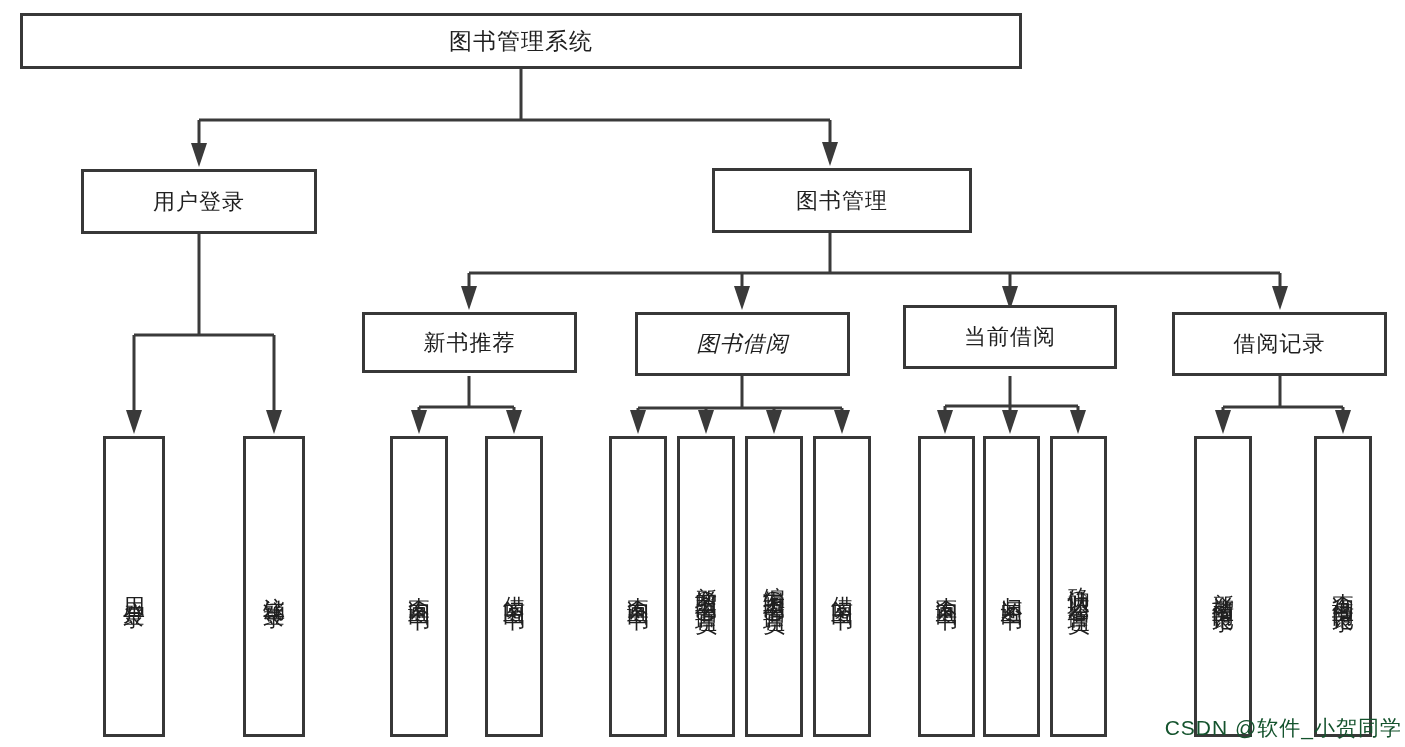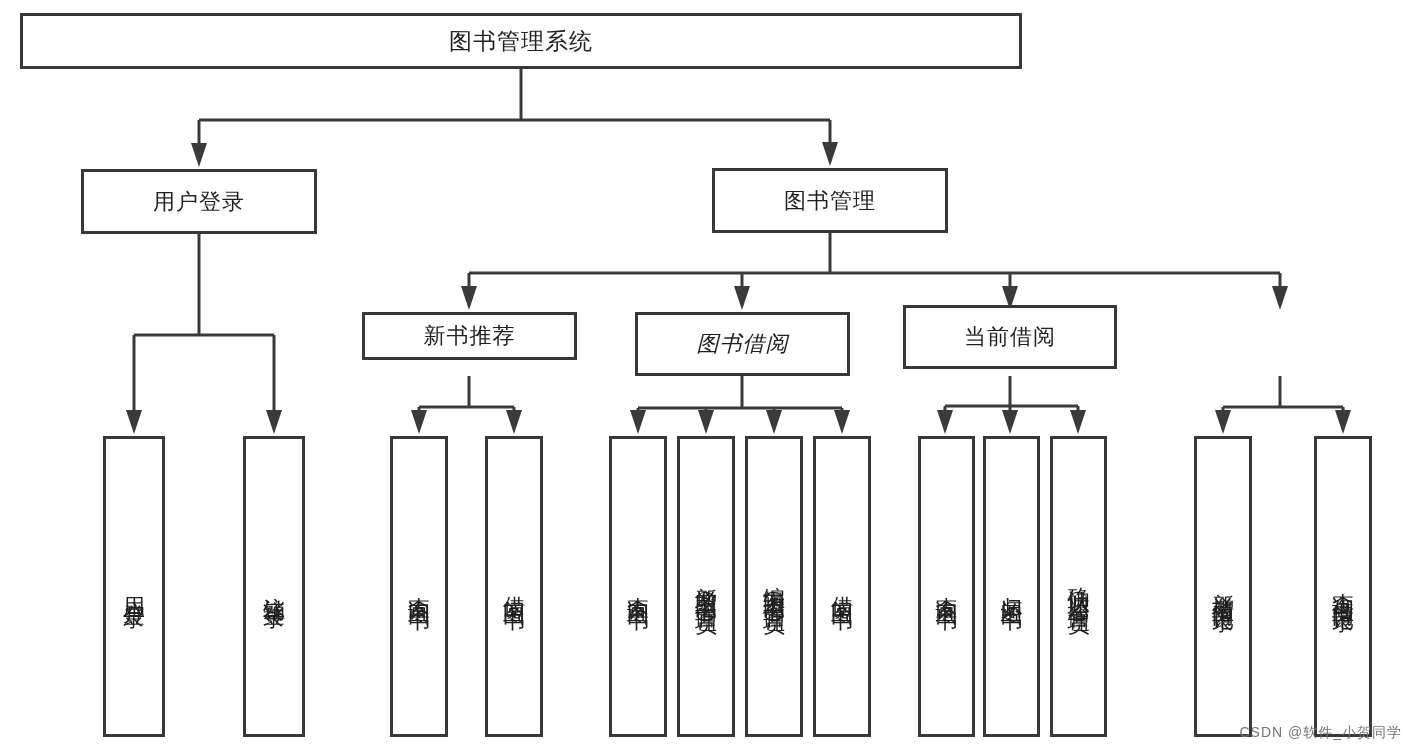--- a/index.html
+++ b/index.html
@@ -42,7 +42,7 @@
   
   #b-root   { left: 20px;   top: 13px;  width: 1002px; height: 56px; }
   #b-login  { left: 81px;   top: 169px; width: 236px;  height: 65px; }
-  #b-mgmt   { left: 712px;  top: 168px; width: 236px;  height: 65px; }
+  #b-mgmt   { left: 712px;  top: 168px; width: 260px;  height: 65px; }
   #b-rec    { left: 362px;  top: 312px; width: 215px;  height: 48px; }
   #b-bor    { left: 635px;  top: 312px; width: 215px;  height: 64px; font-style: italic; }
   #b-cur    { left: 903px;  top: 305px; width: 214px;  height: 64px; }

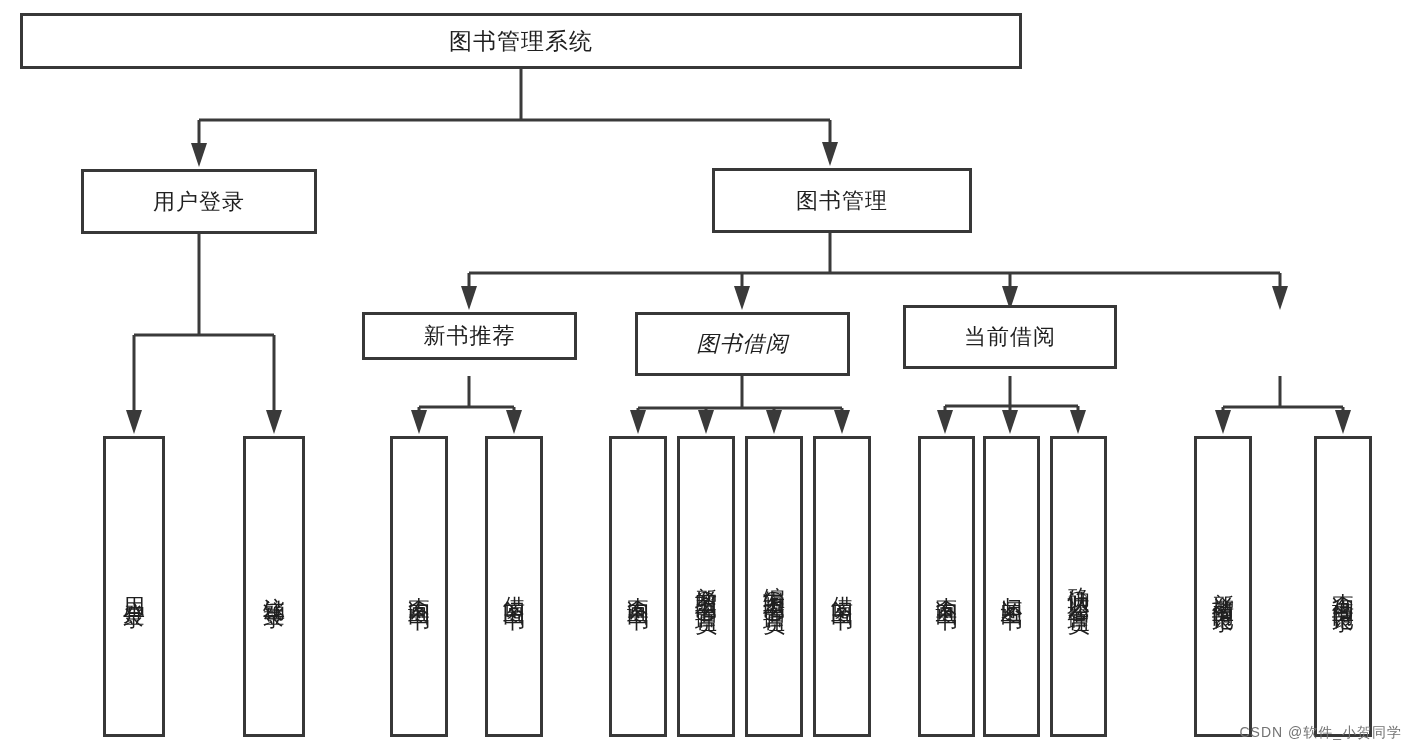--- a/index.html
+++ b/index.html
@@ -43,7 +43,7 @@
   #b-root   { left: 20px;   top: 13px;  width: 1002px; height: 56px; }
   #b-login  { left: 81px;   top: 169px; width: 236px;  height: 65px; }
   #b-mgmt   { left: 712px;  top: 168px; width: 260px;  height: 65px; }
-  #b-rec    { left: 362px;  top: 312px; width: 215px;  height: 48px; }
+  #b-rec    { left: 362px;  top: 312px; width: 215px;  height: 61px; }
   #b-bor    { left: 635px;  top: 312px; width: 215px;  height: 64px; font-style: italic; }
   #b-cur    { left: 903px;  top: 305px; width: 214px;  height: 64px; }
   #b-log    { left: 1172px; top: 312px; width: 215px;  height: 64px; }

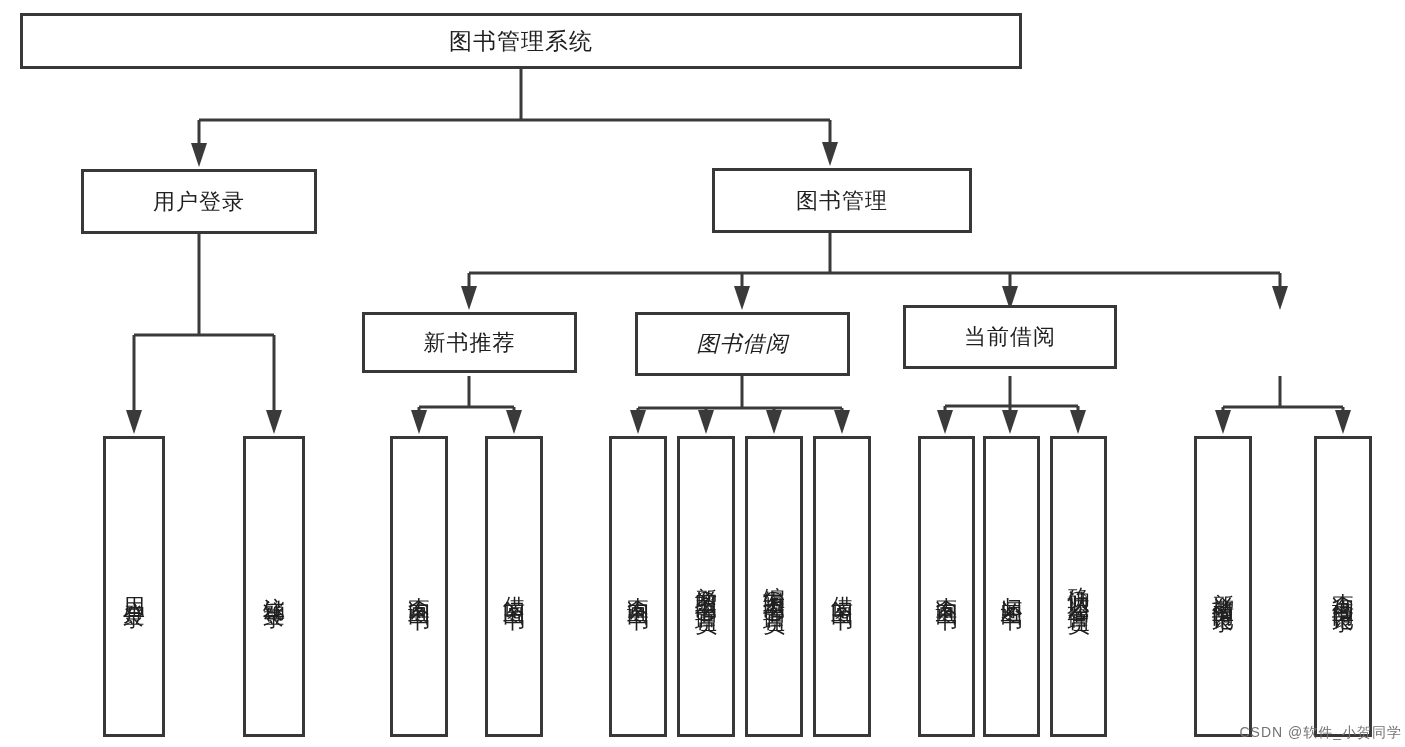--- a/index.html
+++ b/index.html
@@ -99,6 +99,7 @@
   <div class="box" id="b-rec">新书推荐</div>
   <div class="box" id="b-bor">图书借阅</div>
   <div class="box" id="b-cur">当前借阅</div>
+  <div class="box" id="b-log">借阅记录</div>
 
   <div class="box vbox" id="b-u1">用户登录</div>
   <div class="box vbox" id="b-u2">注销登录</div>

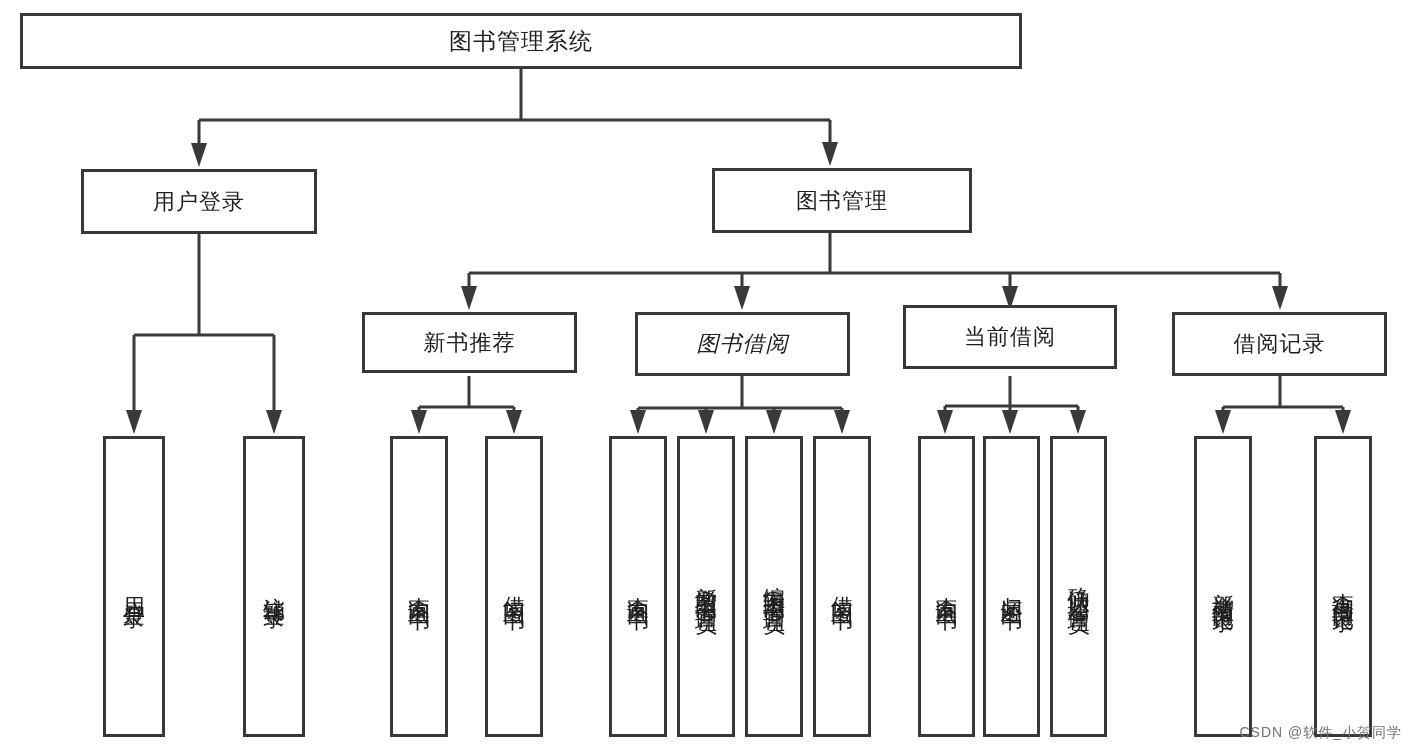--- a/index.html
+++ b/index.html
@@ -64,8 +64,8 @@
     position: absolute;
     right: 3px;
     bottom: 5px;
-    font-size: 14px;
-    color: #737373;
+    font-size: 21px;
+    color: #14532d;
     letter-spacing: 1px;
   }
 </style>

